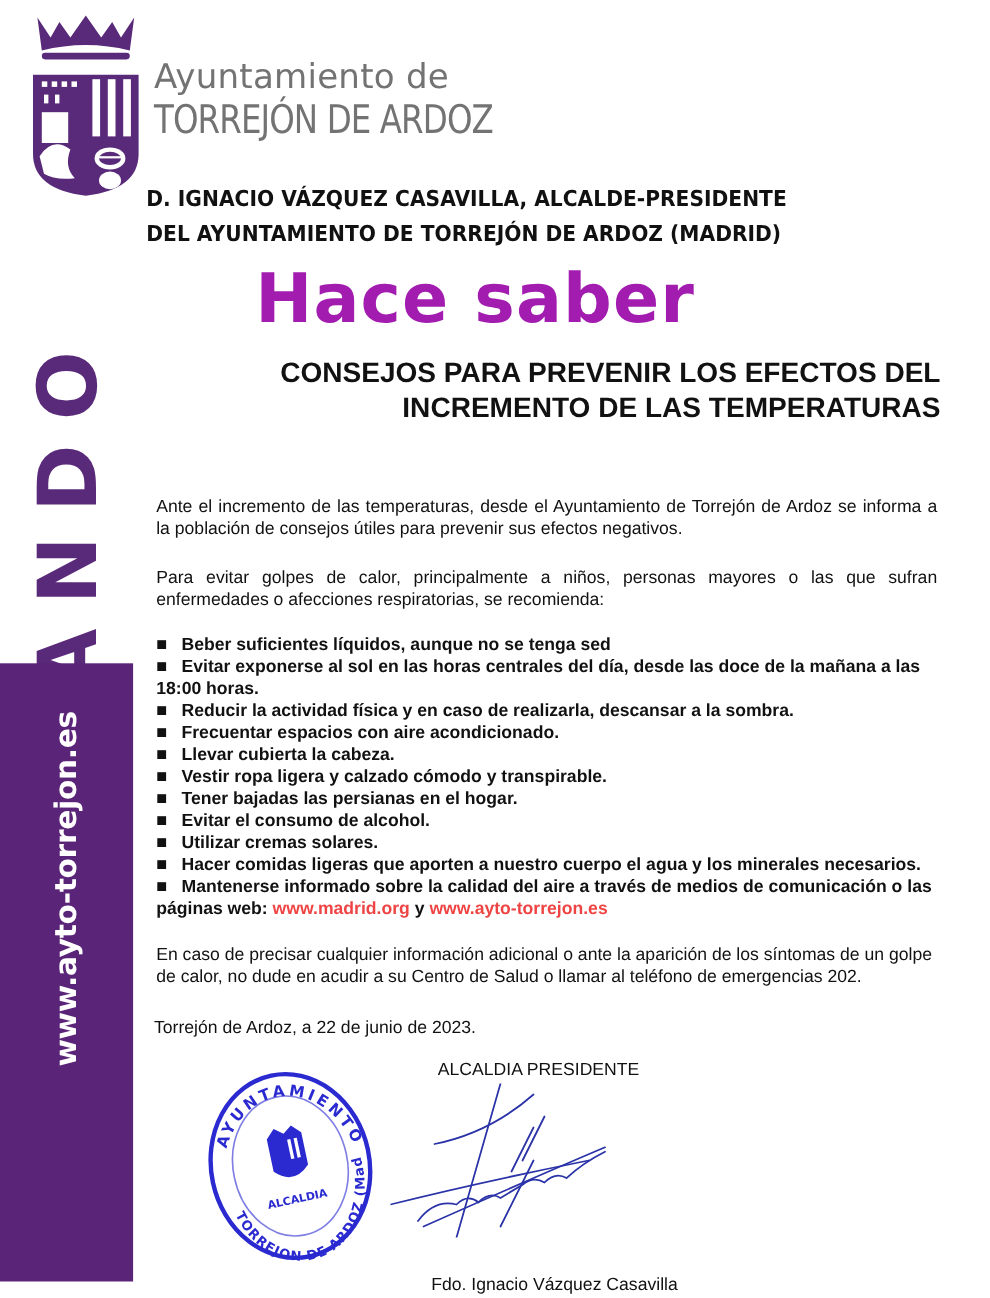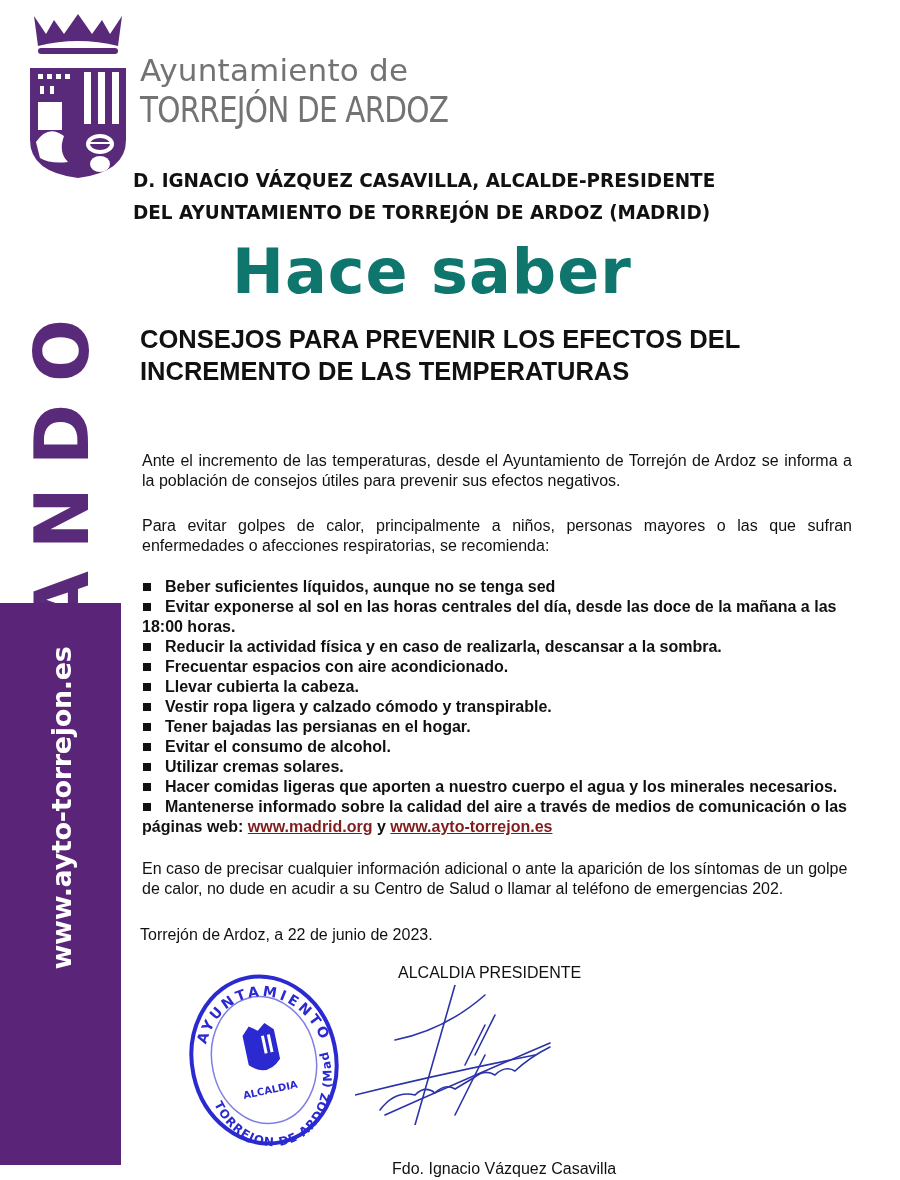--- a/index.html
+++ b/index.html
@@ -14,7 +14,7 @@
 
     .mayor { position: absolute; left: 133px; top: 164px; font-family: "DejaVu Sans", sans-serif; font-weight: bold; font-size: 20px; line-height: 32px; color: #111; white-space: nowrap; transform: scaleX(0.92); transform-origin: left; }
 
-    .hace { position: absolute; left: 232px; top: 232px; font-family: "DejaVu Sans", sans-serif; font-weight: bold; color: #0f766e; font-size: 62px; line-height: 80px; white-space: nowrap; letter-spacing: 1px; }
+    .hace { position: absolute; left: 232px; top: 232px; font-family: "DejaVu Sans", sans-serif; font-weight: bold; color: #a21caf; font-size: 62px; line-height: 80px; white-space: nowrap; letter-spacing: 1px; }
 
     .bando-word { position: absolute; left: 22px; top: 337px; width: 80px; height: 330px; }
     .bando-word span { position: absolute; left: 50%; top: 50%; transform: translate(-50%,-50%) rotate(-90deg); font-family: "DejaVu Sans", sans-serif; font-weight: bold; font-size: 74px; letter-spacing: 22px; color: #5a2a7a; white-space: nowrap; }

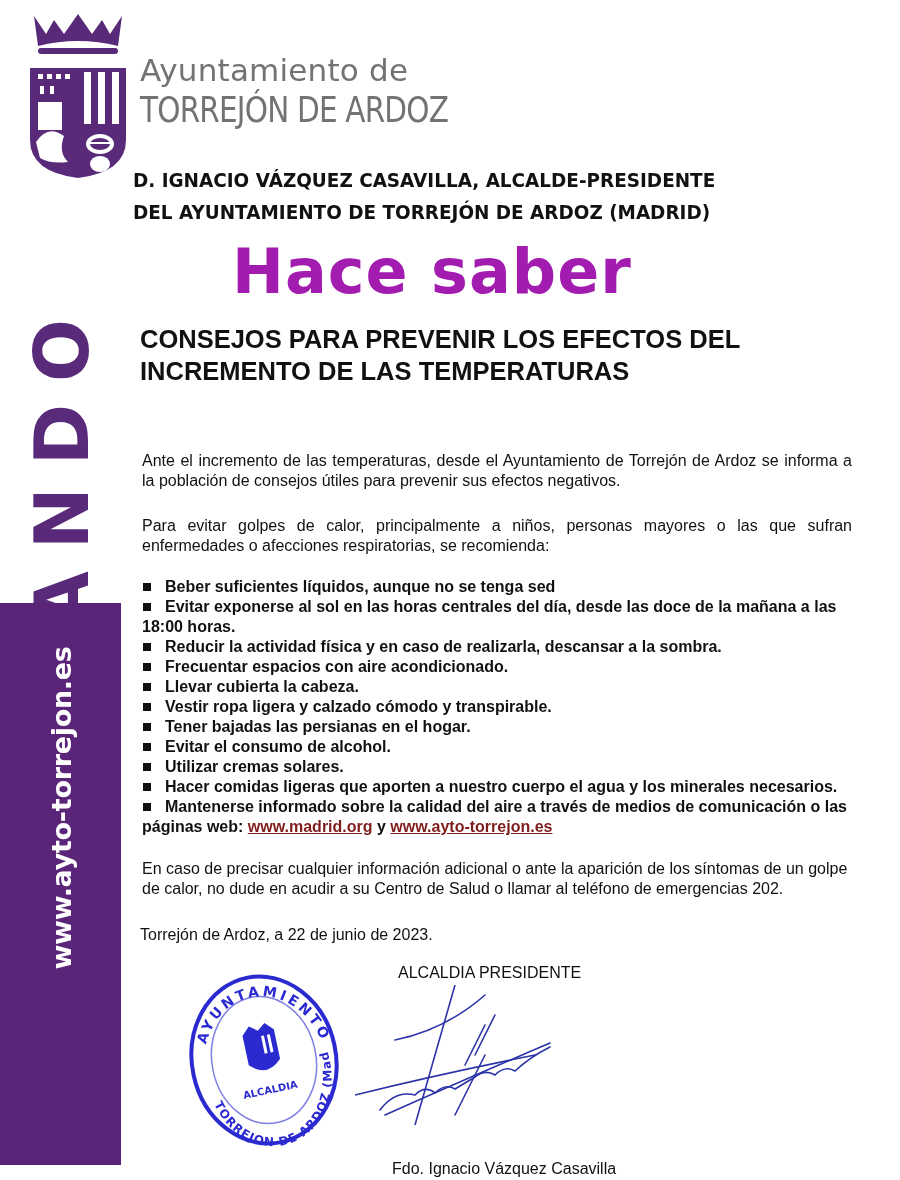--- a/index.html
+++ b/index.html
@@ -23,7 +23,7 @@
     .sidebar .web { position: absolute; left: 50%; top: 50%; transform: translate(-50%,-50%) rotate(-90deg); color: #fff; font-family: "DejaVu Sans", sans-serif; font-weight: bold; font-size: 27px; white-space: nowrap; letter-spacing: -0.3px; }
     .sidebar .web.pos { top: 205px; }
 
-    .title { position: absolute; left: 140px; top: 323px; width: 715px; text-align: left; font-family: "Liberation Sans", sans-serif; font-weight: bold; font-size: 25.5px; line-height: 32px; color: #111; }
+    .title { position: absolute; left: 140px; top: 323px; width: 715px; text-align: right; font-family: "Liberation Sans", sans-serif; font-weight: bold; font-size: 25.5px; line-height: 32px; color: #111; }
 
     .content { position: absolute; left: 142px; top: 426px; width: 710px; font-size: 16px; line-height: 20px; color: #111; }
     .content p.just { text-align: justify; text-align-last: left; margin-top: 25px; }

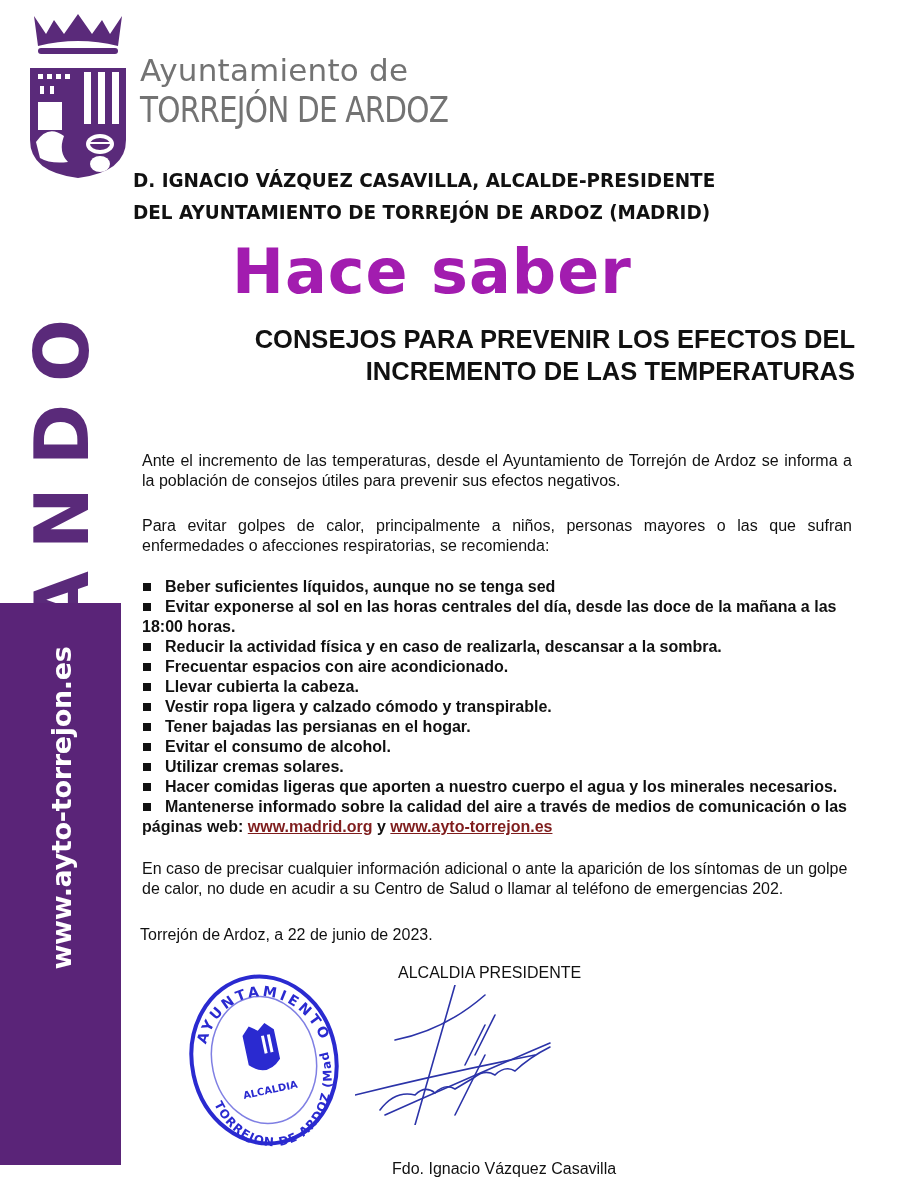--- a/index.html
+++ b/index.html
@@ -31,7 +31,7 @@
     .content .p2 { margin-bottom: 21px; }
     ul.recs { list-style: none; font-weight: bold; font-size: 16px; line-height: 20px; }
     ul.recs li .bullet { display: inline-block; width: 8px; height: 8px; background: #111; margin: 0 14px 2px 1px; vertical-align: middle; }
-    .links a { color: #7f1d1d; text-decoration: underline; }
+    .links a { color: #ef4444; }
     .content .p3 { margin-top: 22px; font-weight: normal; }
 
     .date { position: absolute; left: 140px; top: 926px; width: 680px; text-align: left; font-size: 16px; }

